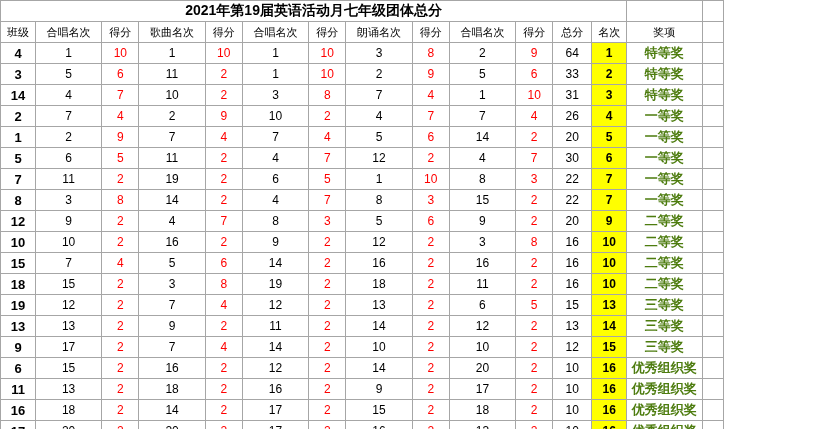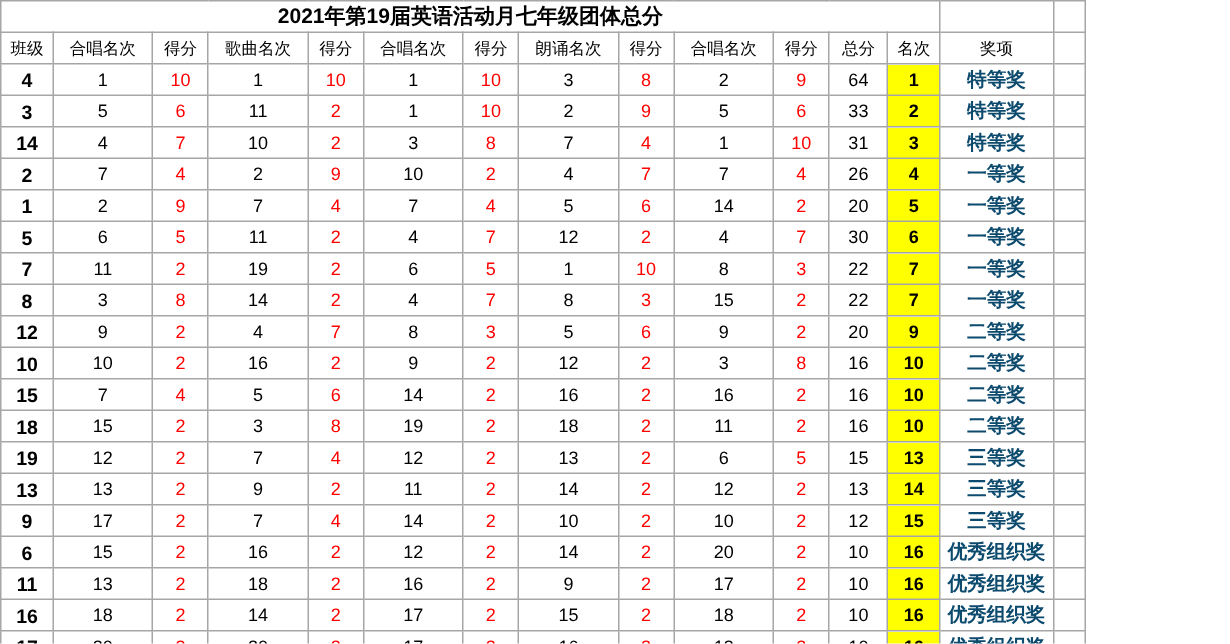--- a/index.html
+++ b/index.html
@@ -58,7 +58,7 @@
   .prize {
     font-weight: bold;
     font-size: 13px;
-    color: #0c4a6e;
+    color: #4d7c0f;
   }
   .blank {
     border: 1px solid #d9d9d9;

